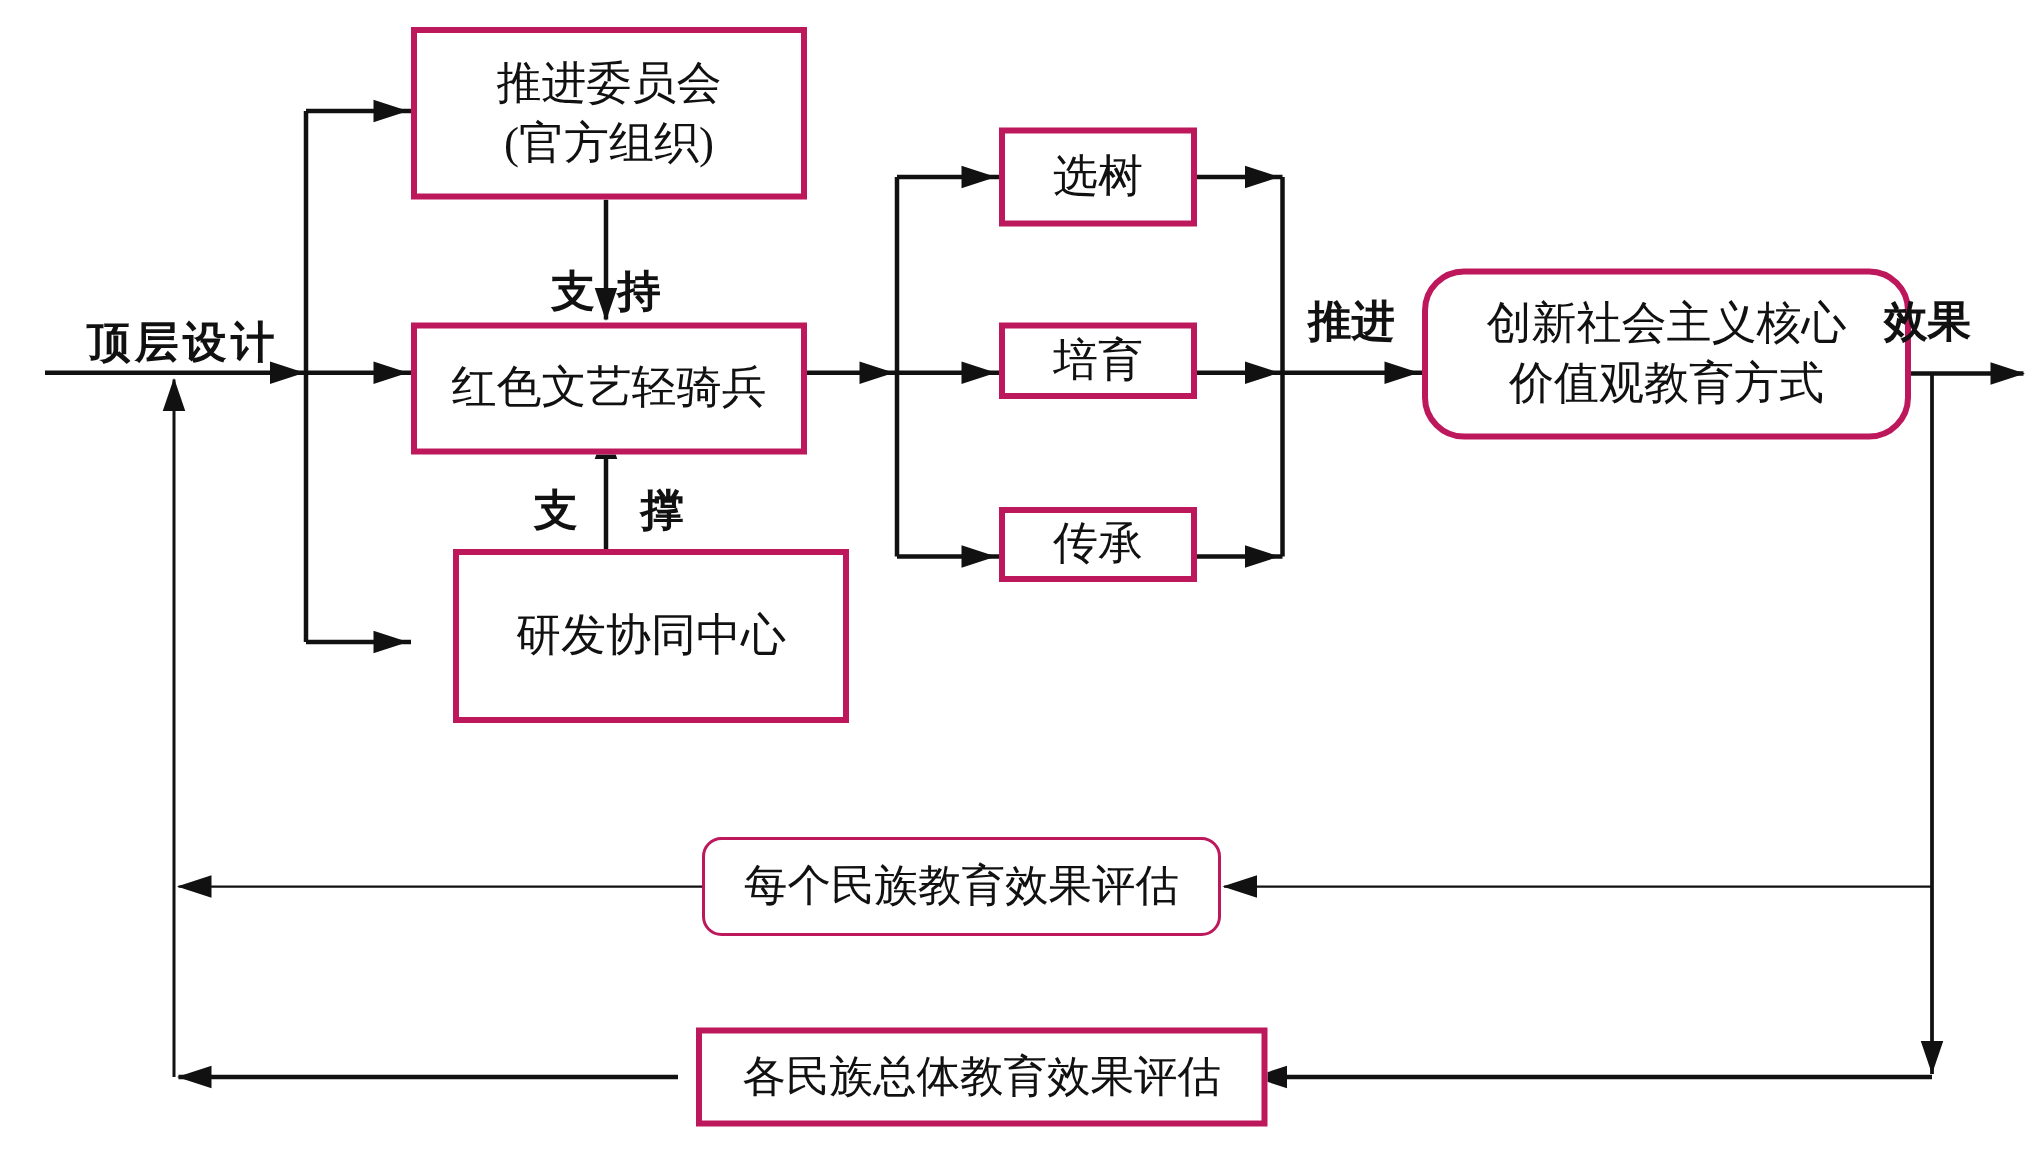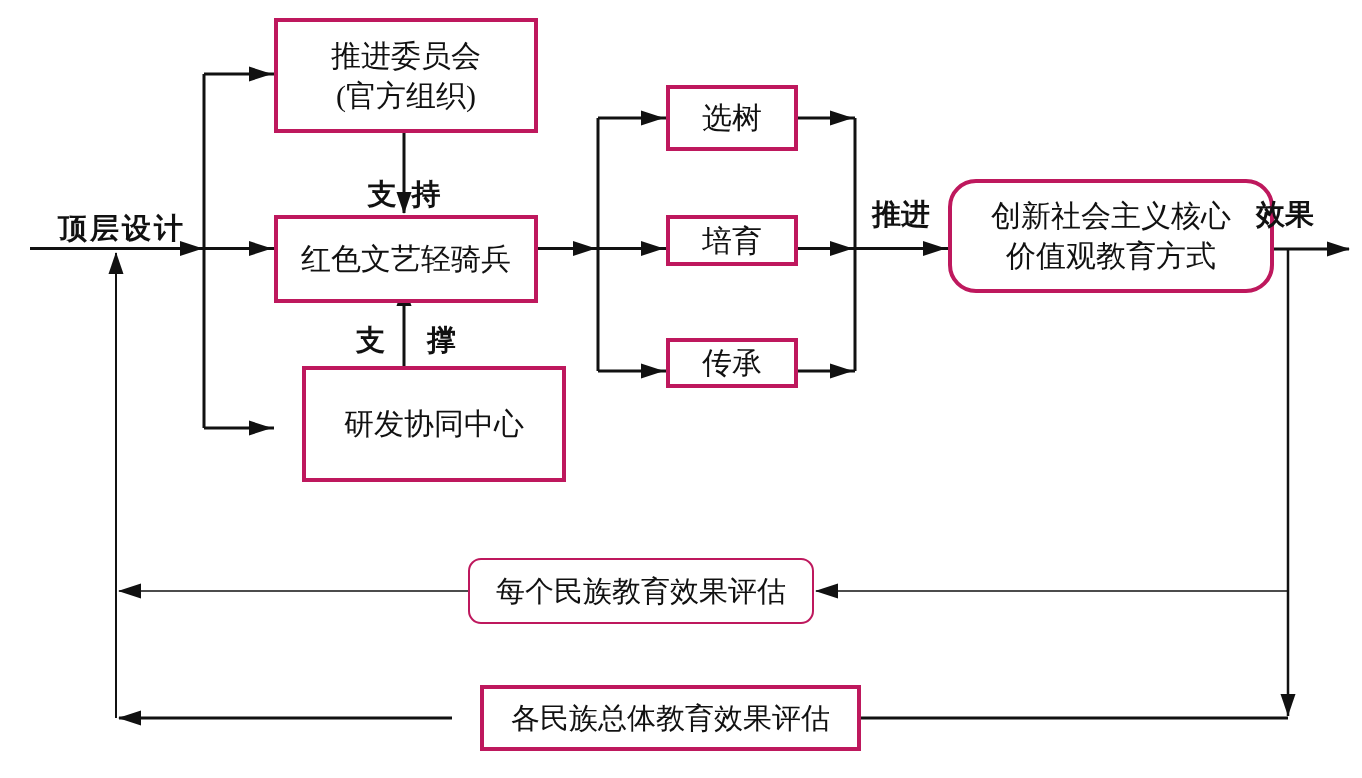--- a/index.html
+++ b/index.html
@@ -142,7 +142,7 @@
     <div>每个民族教育效果评估</div>
   </div>
 
-  <div class="node" style="left:480px;top:685px;width:381px;height:66px;font-size:29px;">
+  <div class="node" style="left:464px;top:685px;width:381px;height:66px;font-size:29px;">
     <div>各民族总体教育效果评估</div>
   </div>
 

